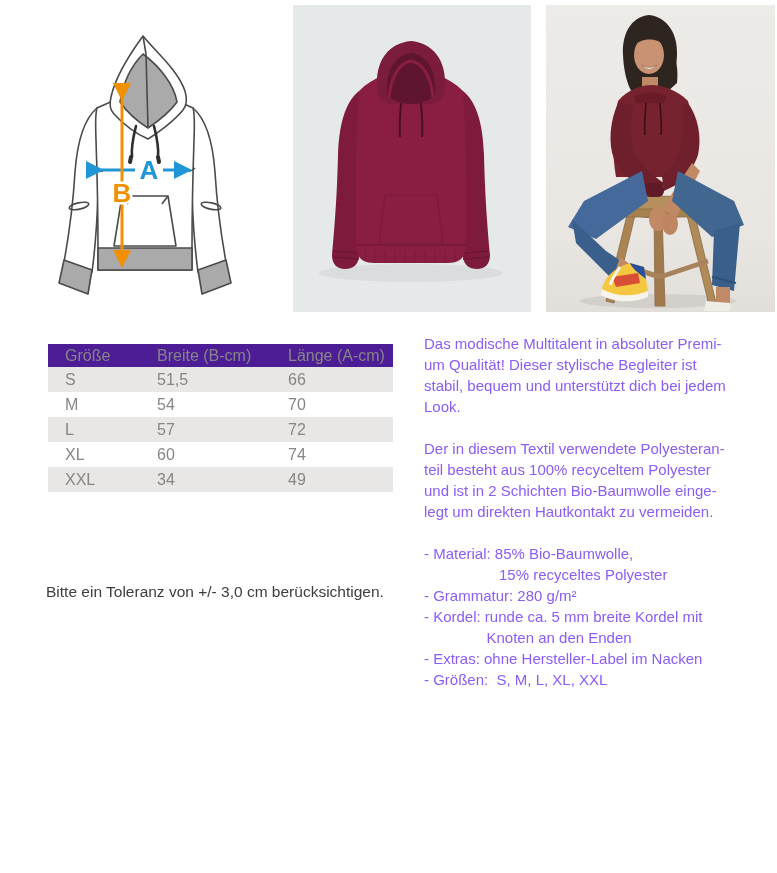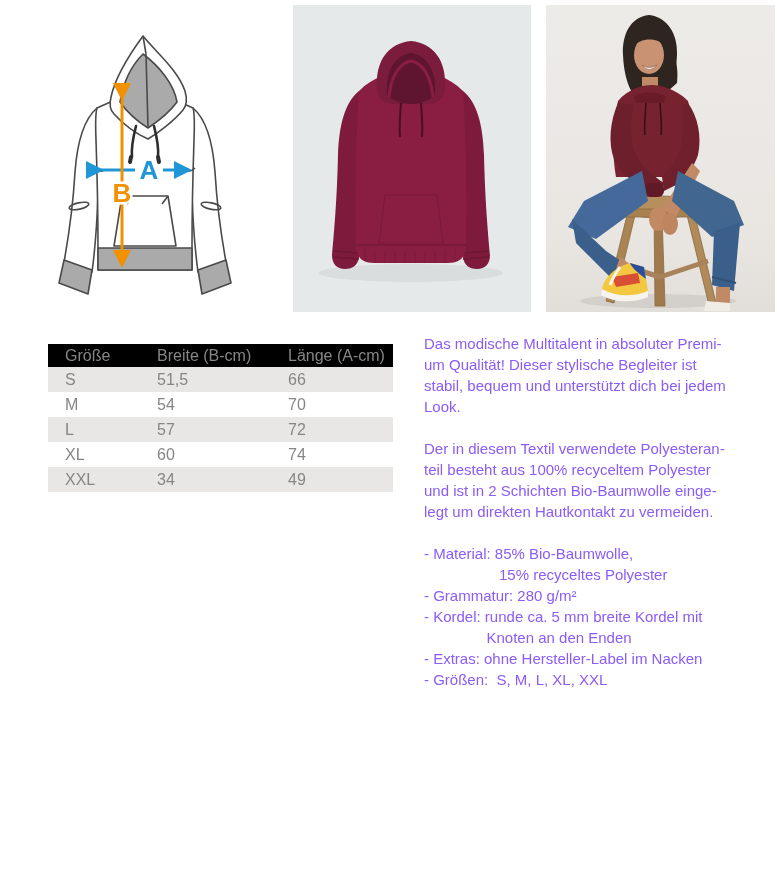--- a/index.html
+++ b/index.html
@@ -14,7 +14,7 @@
   .size-table{position:absolute;left:48px;top:344px;width:345px;font-size:16px;color:#868686;}
   .trow{display:grid;grid-template-columns:92px 131px auto;align-items:center;
         height:25px;padding-left:17px;}
-  .trow.head{height:23px;background:#000000;}
+  .trow.head{height:23px;background:#4c1d95;}
   .trow:nth-child(even){background:#e9e7e5;}
 
   .tolerance{position:absolute;left:46px;top:581px;width:360px;font-size:15.5px;

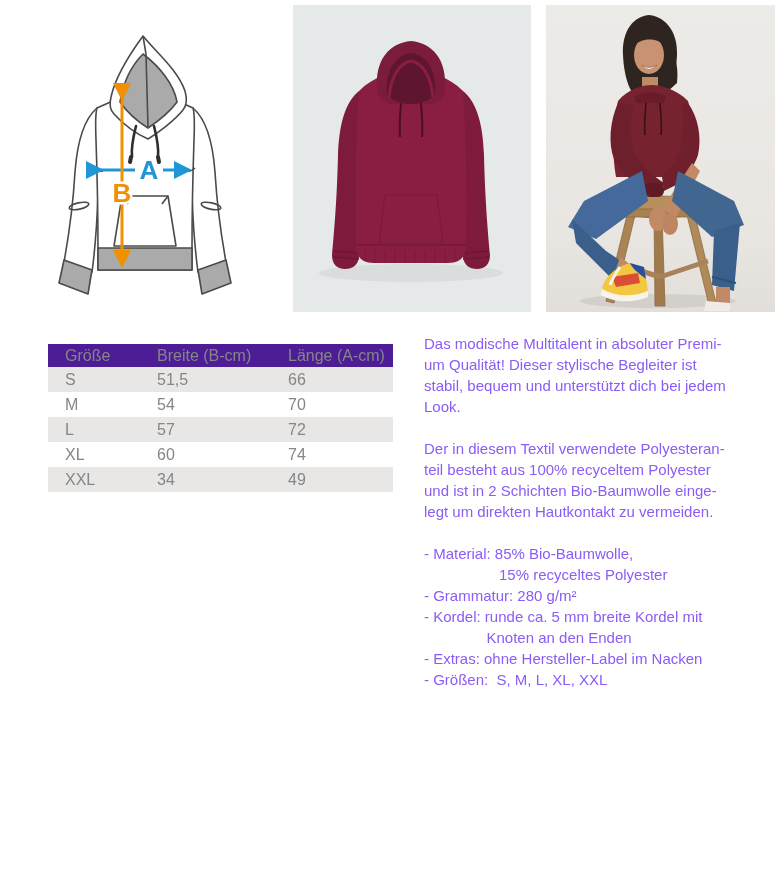--- a/index.html
+++ b/index.html
@@ -216,6 +216,7 @@
     </div>
   </div>
 
+  <div class="tolerance">Bitte ein Toleranz von +/- 3,0 cm berücksichtigen.</div>
 
   <div class="description">
     <p>Das modische Multitalent in absoluter Premi-

